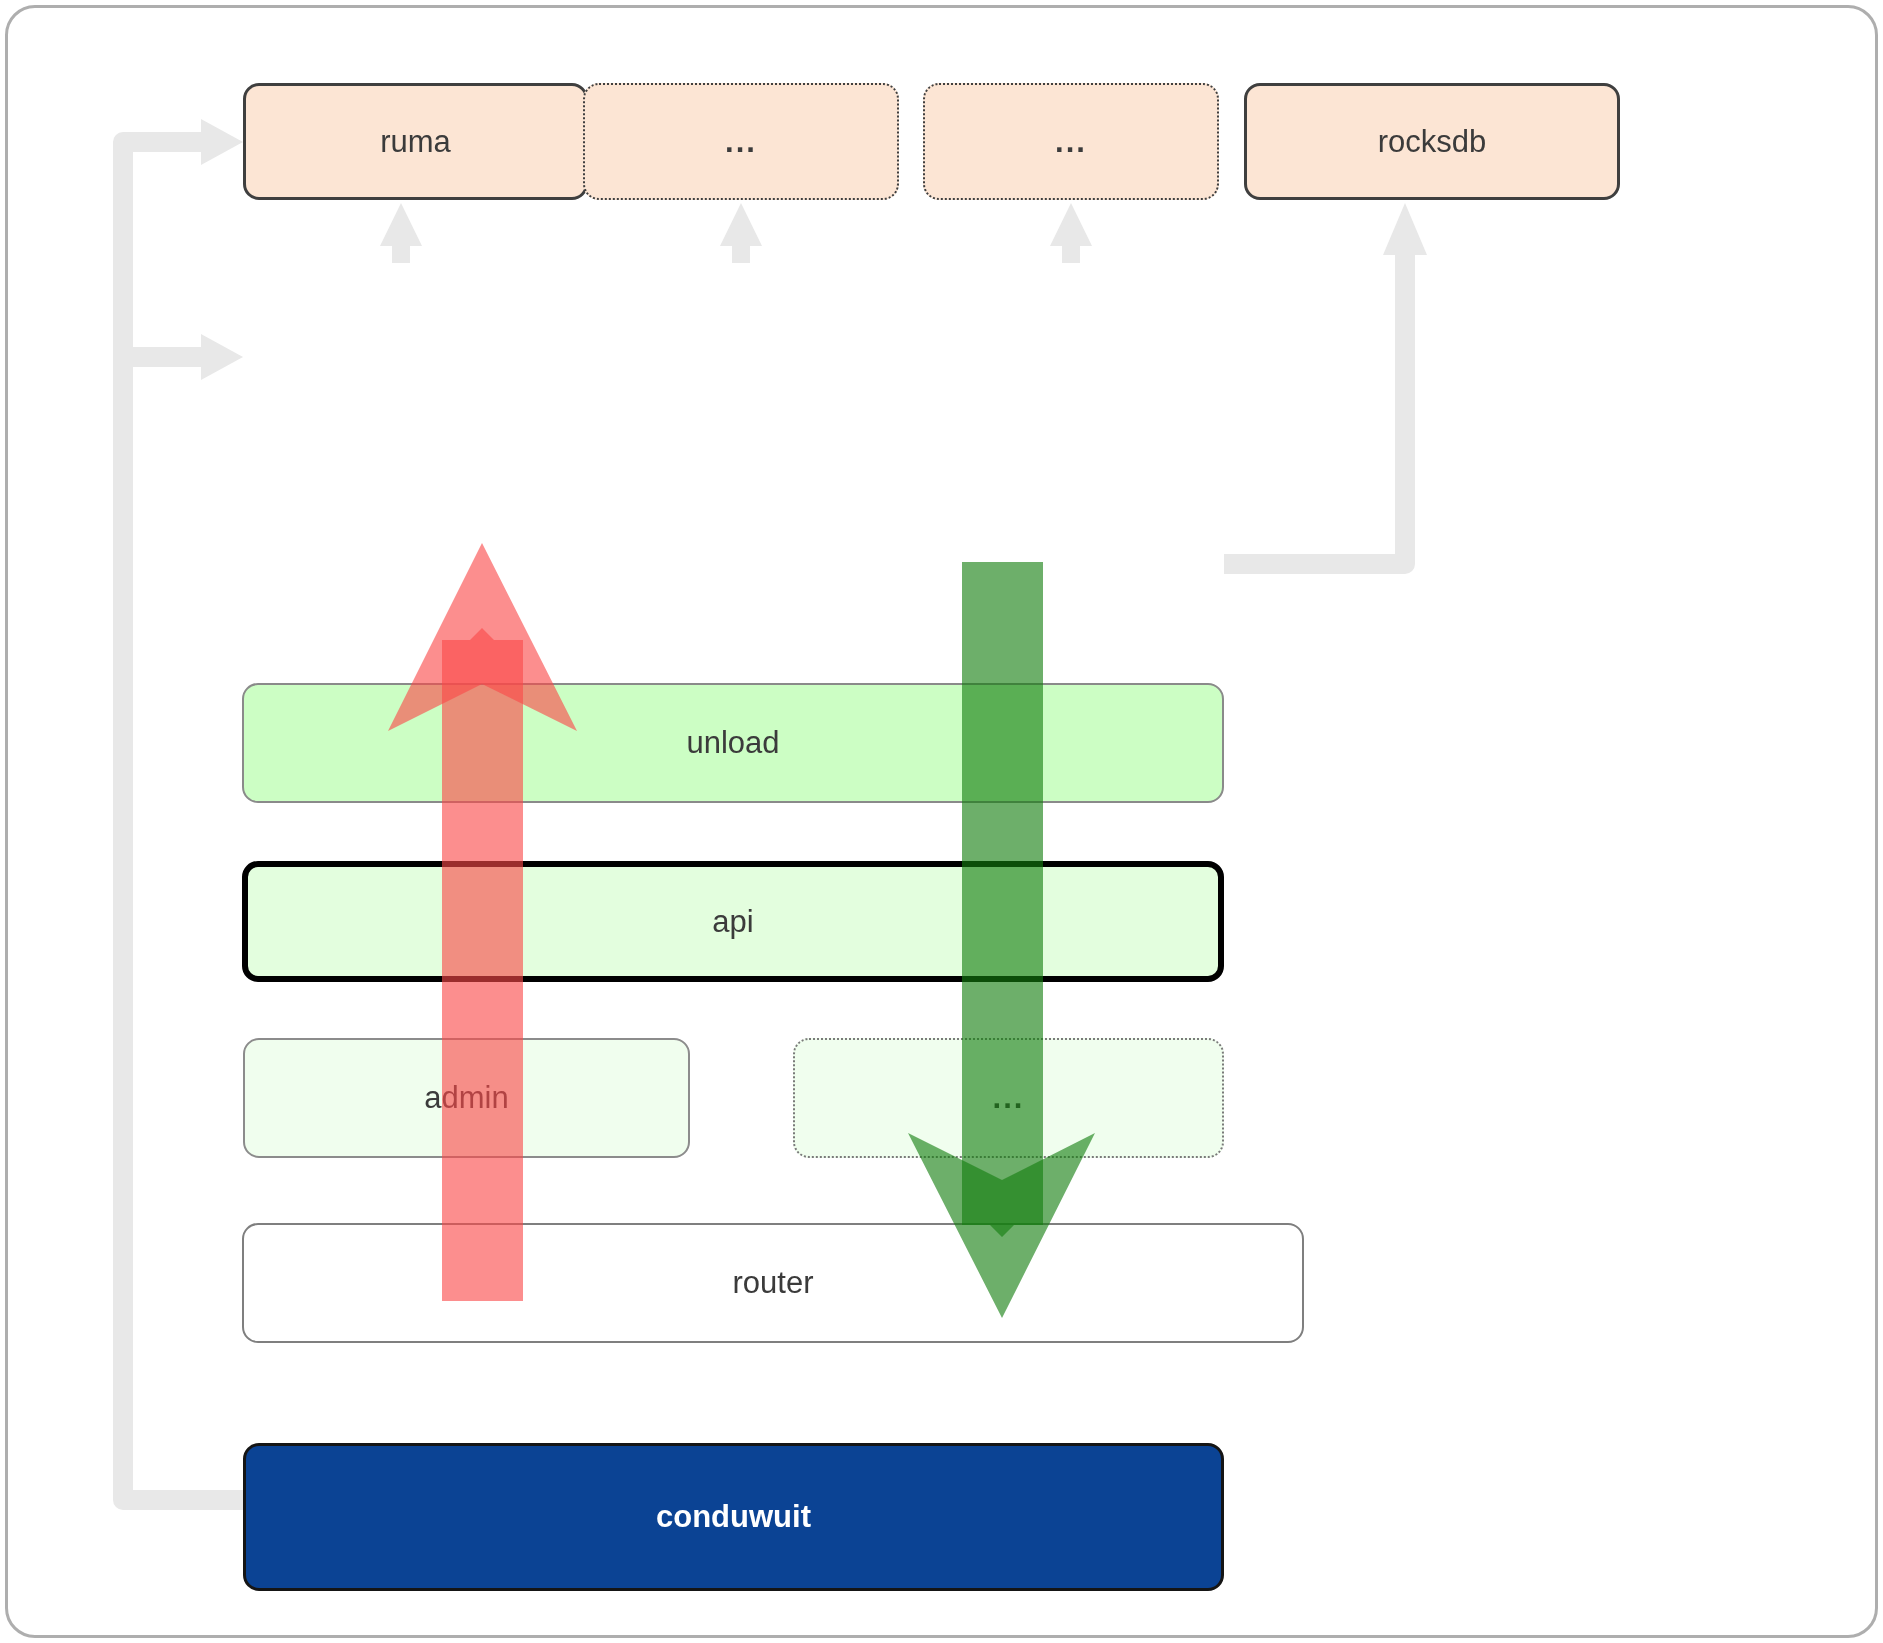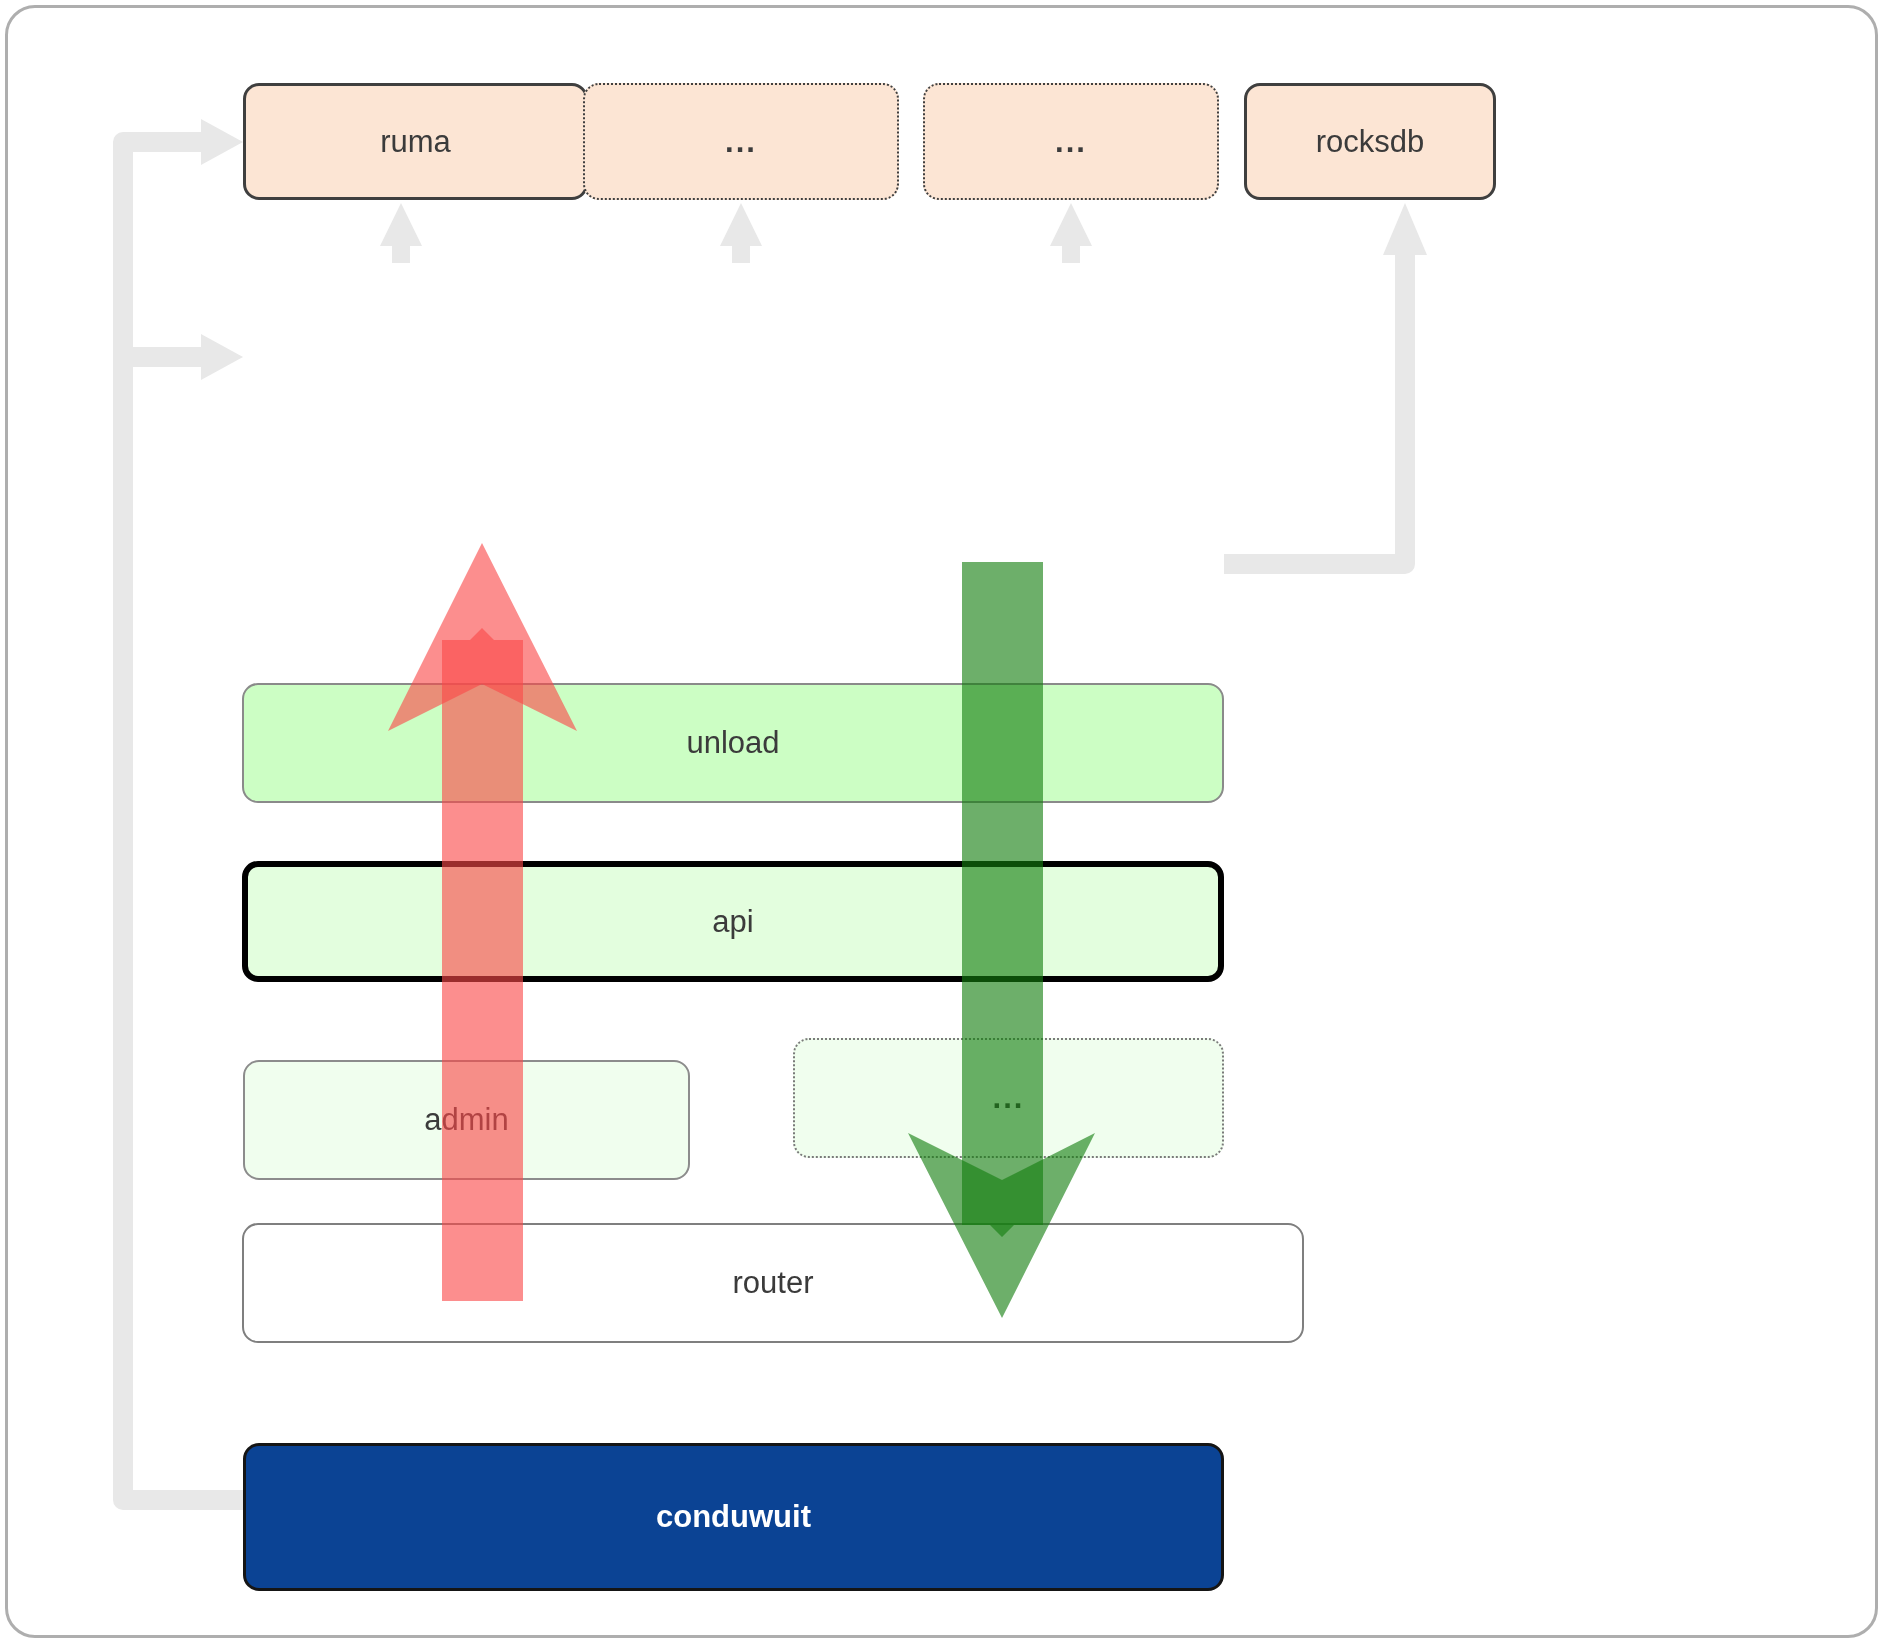--- a/index.html
+++ b/index.html
@@ -30,7 +30,7 @@
   .b-ruma     { left:243px;  top:83px;   width:345px; height:117px; background:var(--peach-fill); border:3px solid #3f3f3f; }
   .b-e1       { left:583px;  top:83px;   width:316px; height:117px; background:var(--peach-fill); border:2px dotted #3f3f3f; }
   .b-e2       { left:923px;  top:83px;   width:296px; height:117px; background:var(--peach-fill); border:2px dotted #3f3f3f; }
-  .b-rocksdb  { left:1244px; top:83px;   width:252px; height:117px; background:var(--peach-fill); border:3px solid #3f3f3f; }
+  .b-rocksdb  { left:1244px; top:83px;   width:376px; height:117px; background:var(--peach-fill); border:3px solid #3f3f3f; }
 
   .b-core     { left:242px;  top:262px;  width:982px; height:186px; background:var(--blue-fill);    border:2px solid #7f7f7f; }
   .b-database { left:242px;  top:501px;  width:982px; height:121px; background:var(--db-green);     border:2px solid #7f7f7f; }

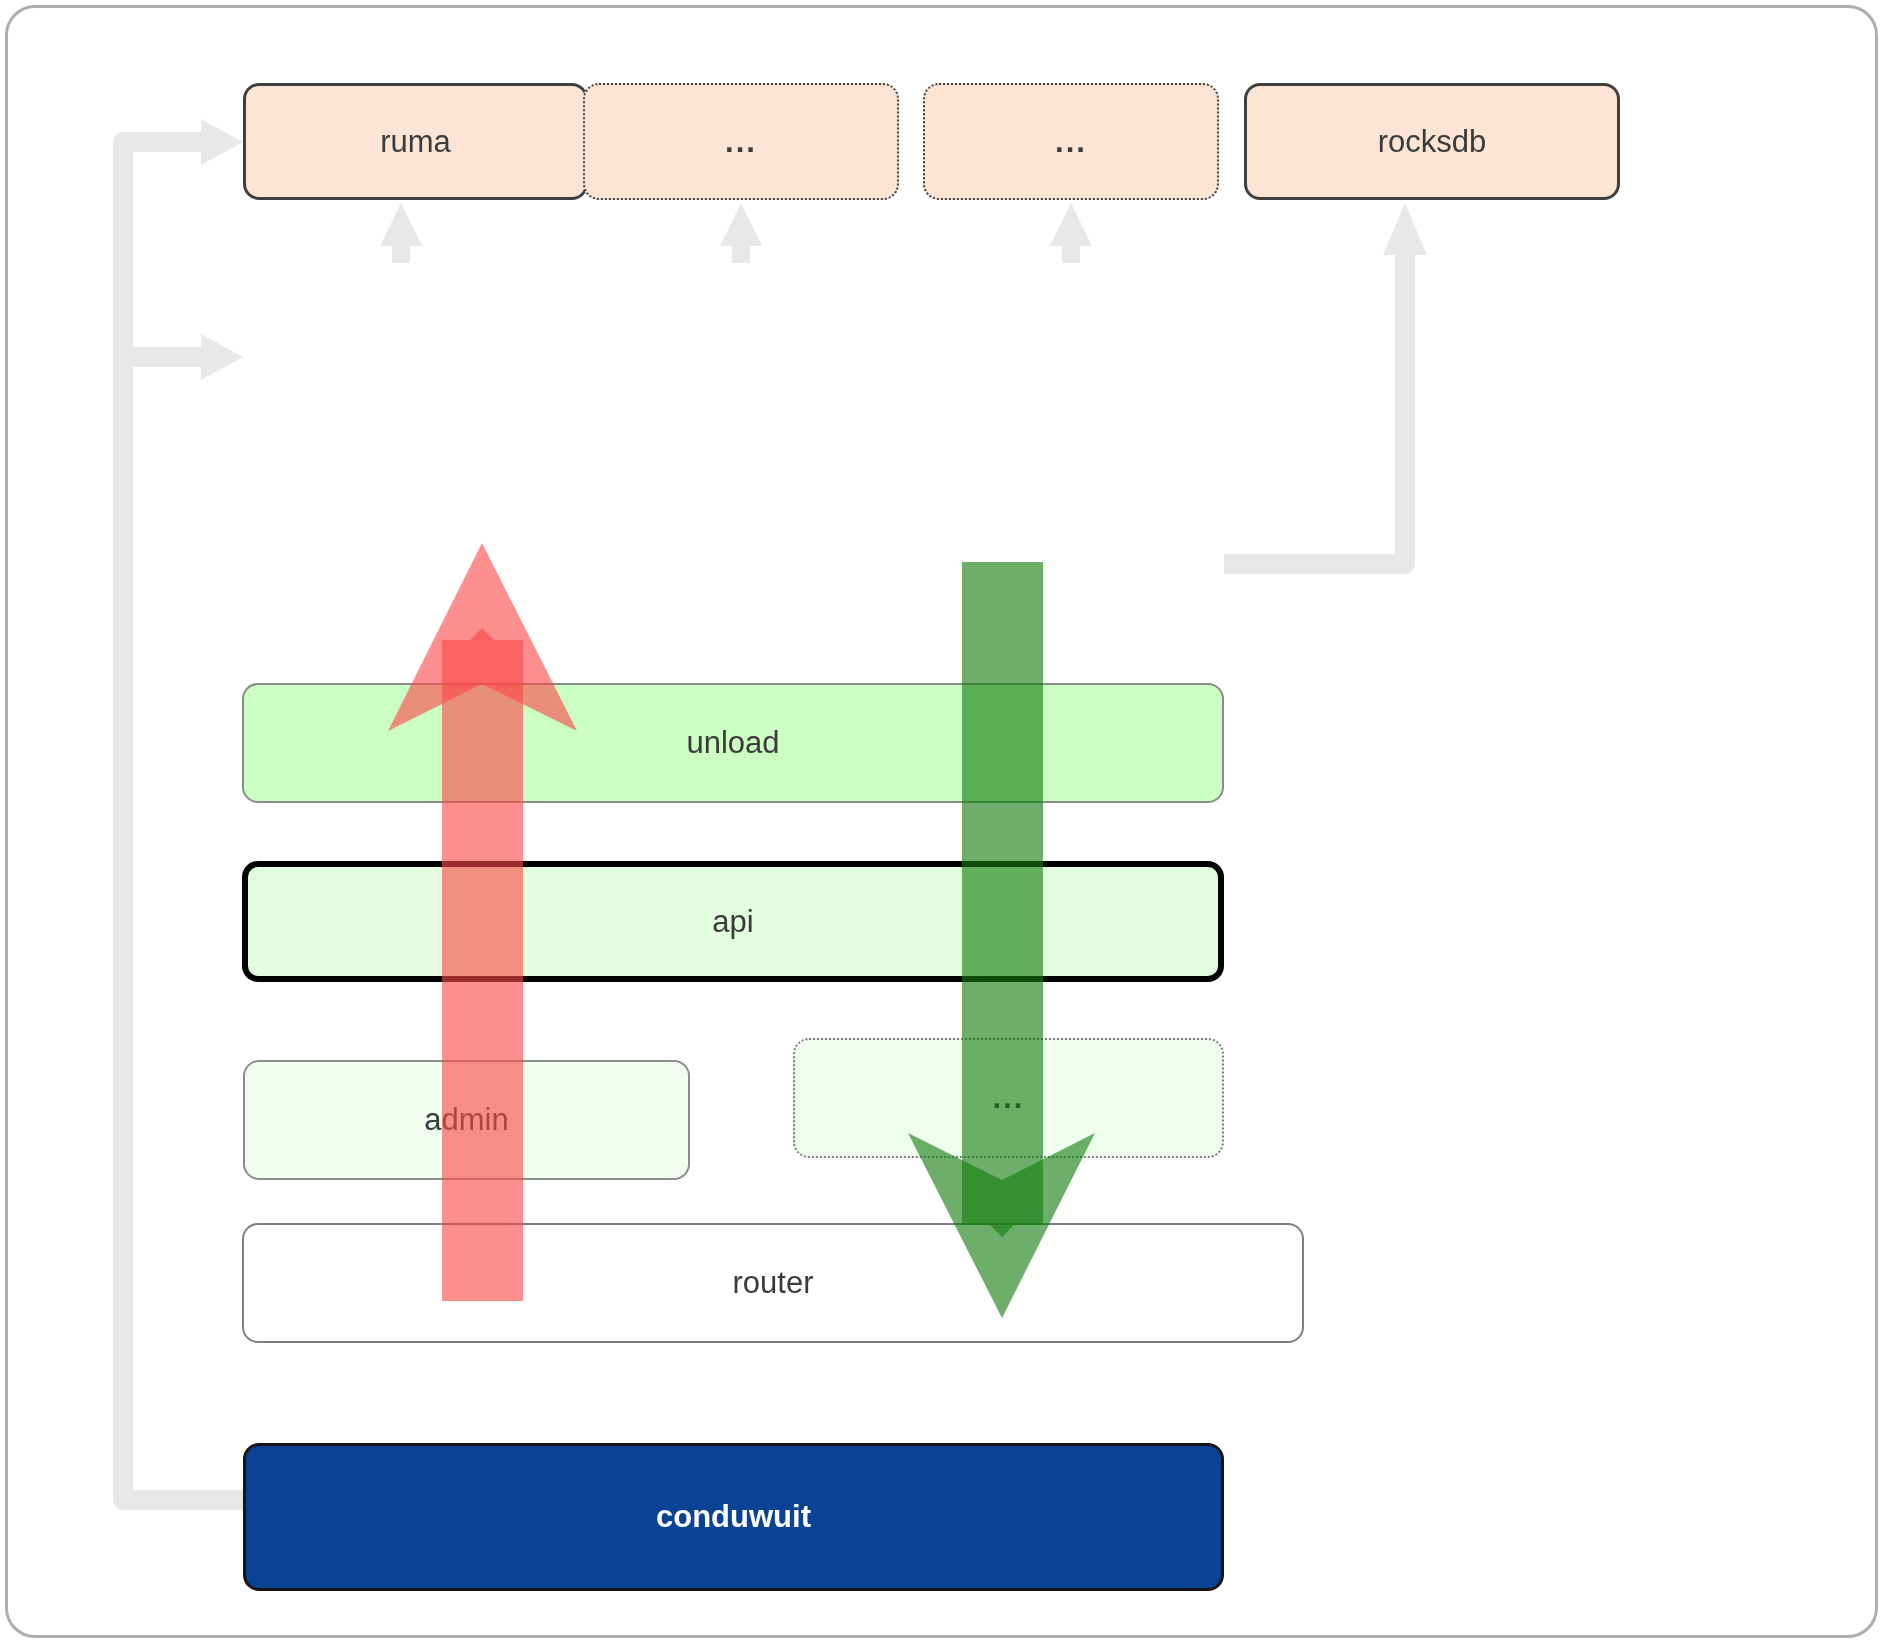--- a/index.html
+++ b/index.html
@@ -36,7 +36,7 @@
   .b-database { left:242px;  top:501px;  width:982px; height:121px; background:var(--db-green);     border:2px solid #7f7f7f; }
   .b-service  { left:242px;  top:683px;  width:982px; height:120px; background:var(--service-green);border:2px solid #8a8a8a; }
   .b-api      { left:242px;  top:861px;  width:982px; height:121px; background:var(--api-green);    border:6px solid #000000; }
-  .b-admin    { left:243px;  top:1060px; width:447px; height:120px; background:var(--admin-green);  border:2px solid #8c8c8c; }
+  .b-admin    { left:243px;  top:1038px; width:447px; height:120px; background:var(--admin-green);  border:2px solid #8c8c8c; }
   .b-e3       { left:793px;  top:1038px; width:431px; height:120px; background:var(--admin-green);  border:2px dotted #7a7a7a; }
   .b-router   { left:242px;  top:1223px; width:1062px; height:120px; background:var(--router-fill);  border:2px solid #7f7f7f;text-align:right; }
   .b-conduwuit{ left:243px;  top:1443px; width:981px; height:148px; background:var(--conduwuit-blue); border:3px solid #151515; color:#ffffff; font-weight:bold; }

